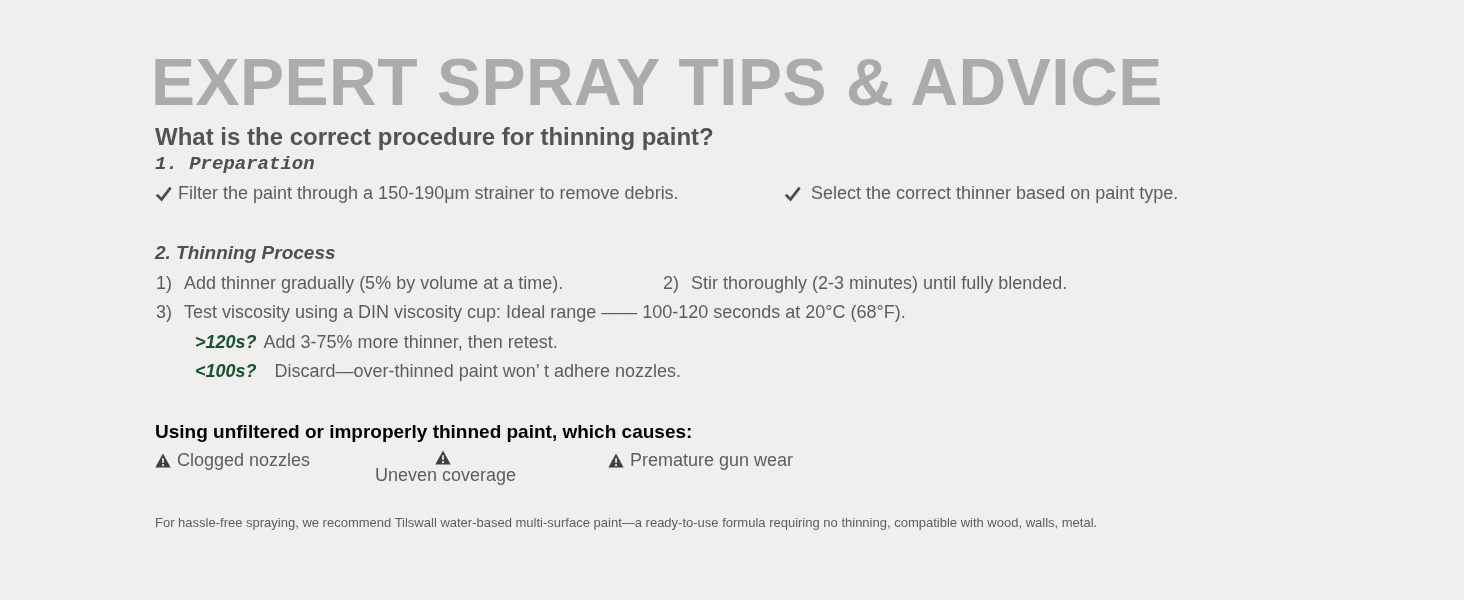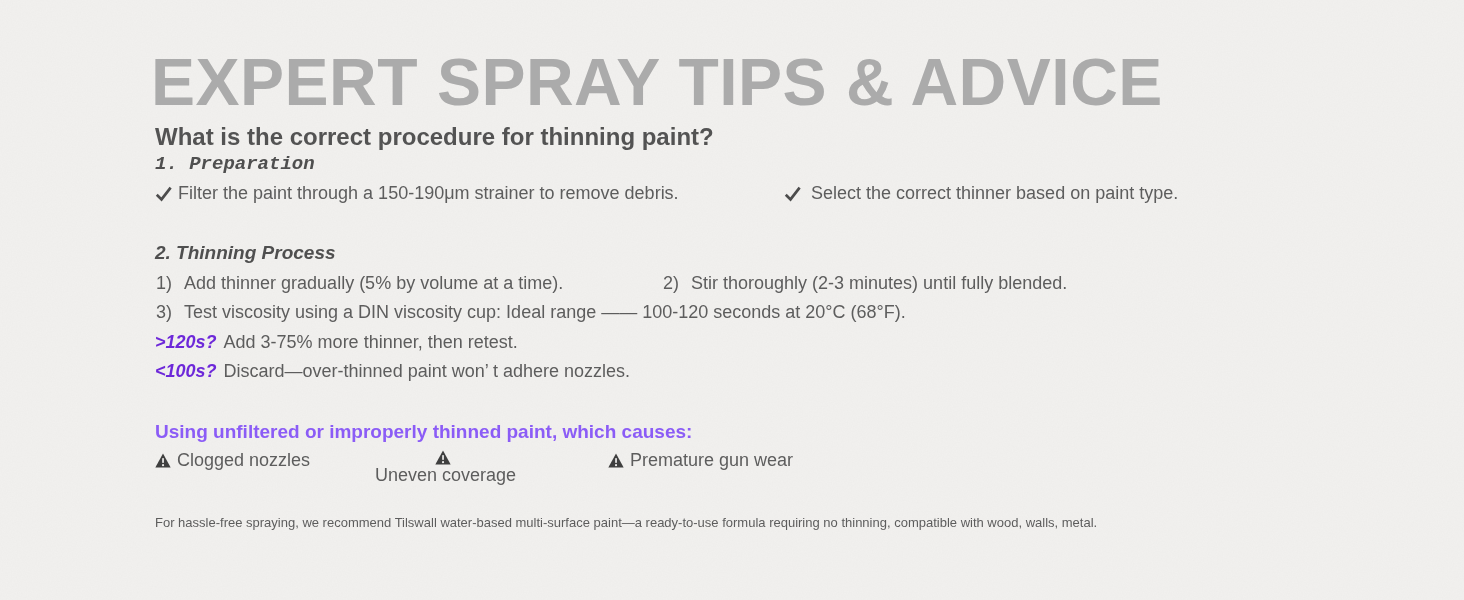--- a/index.html
+++ b/index.html
@@ -73,9 +73,10 @@
   .note-label {
     font-weight: 700;
     font-style: italic;
-    color: #6d28d9;
+    color: #14532d;
     margin-right: 7px;
     white-space: nowrap;
+    margin-left: 40px;
   }
   .note-line { display: flex; align-items: baseline; }
   .causes-heading {

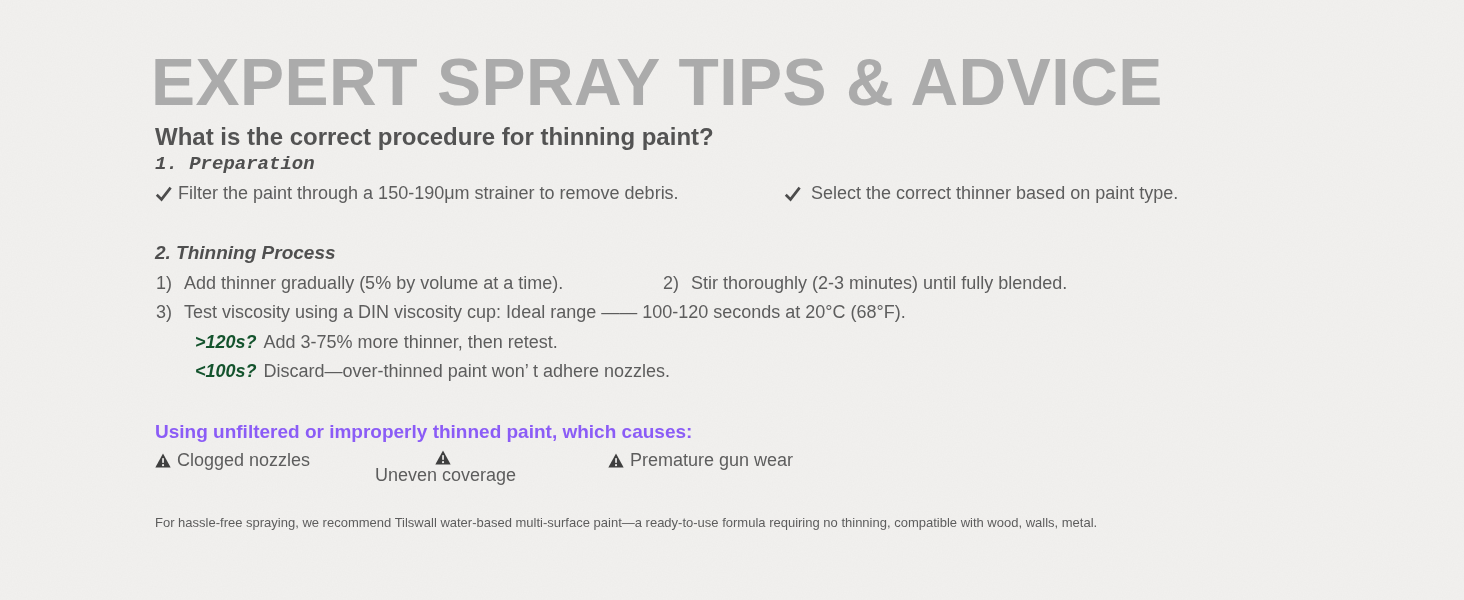--- a/index.html
+++ b/index.html
@@ -147,7 +147,7 @@
       <span class="note-label">&gt;120s?</span>
       <span>Add 3-75% more thinner, then retest.</span>
     </div>
-    <div class="abs note-line body-txt" style="left:155px; top:361px;">
+    <div class="abs note-line body-txt" style="left:155px; top:361px;gap:11px;">
       <span class="note-label">&lt;100s?</span>
       <span>Discard—over-thinned paint won’ t adhere nozzles.</span>
     </div>

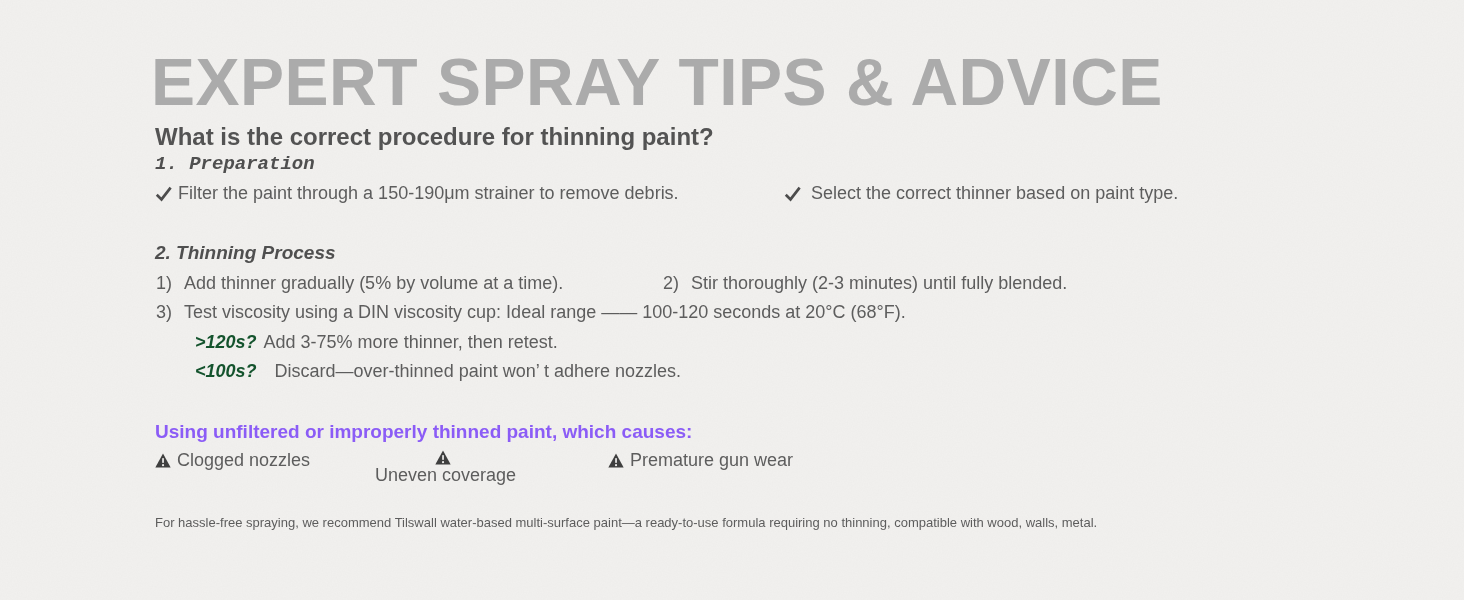--- a/index.html
+++ b/index.html
@@ -83,7 +83,7 @@
     left: 155px; top: 421px;
     font-size: 19px;
     font-weight: 700;
-    color: #8b5cf6;
+    color: #000000;
     white-space: nowrap;
   }
   .footer-par {

